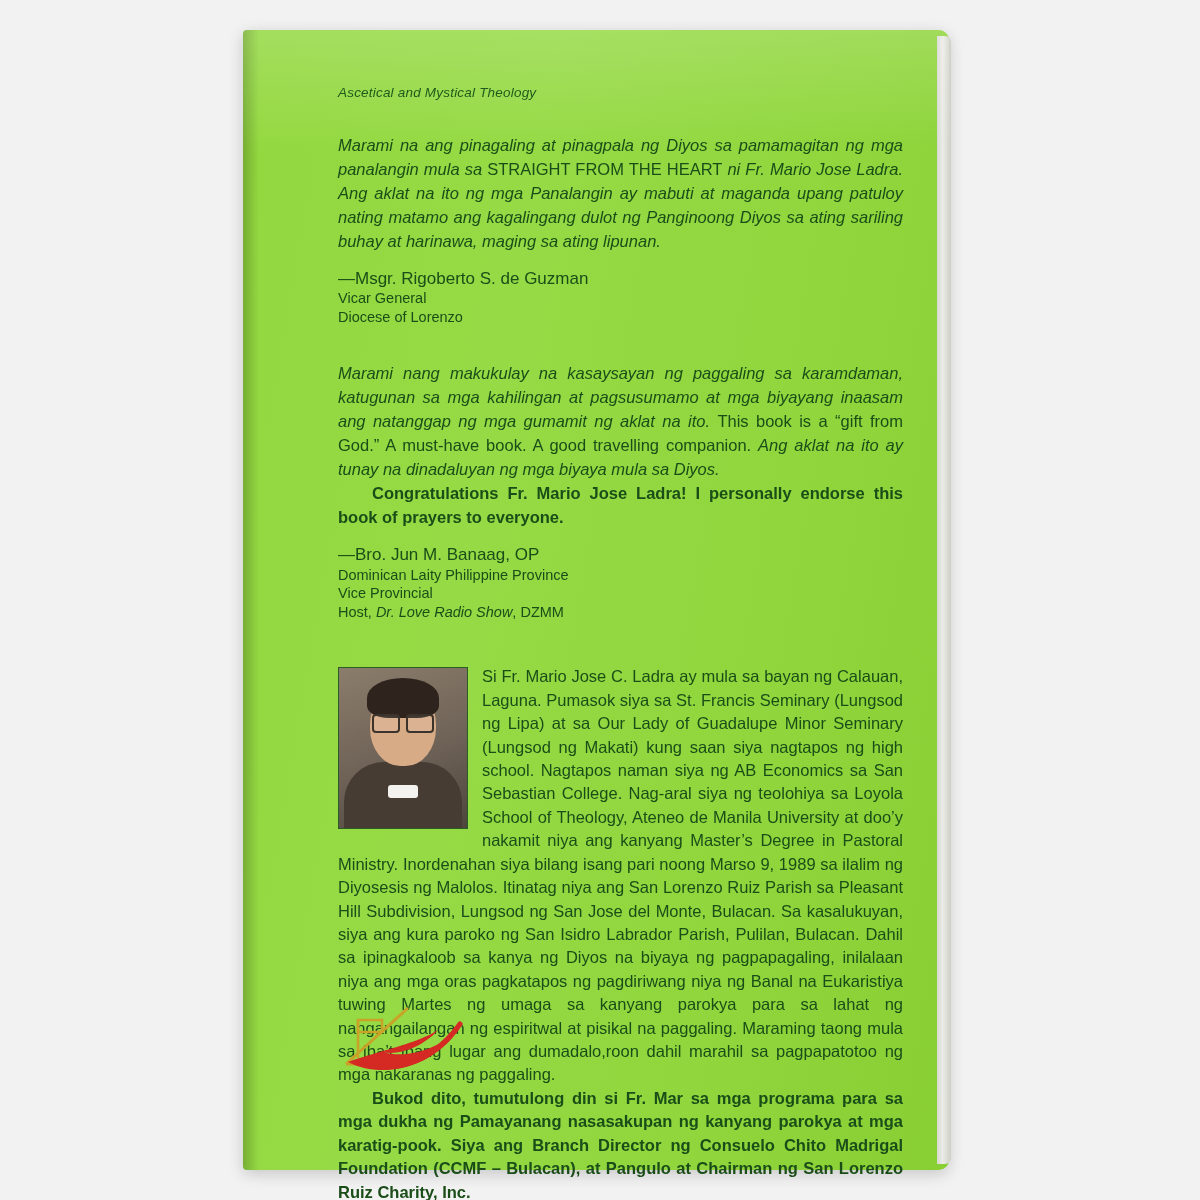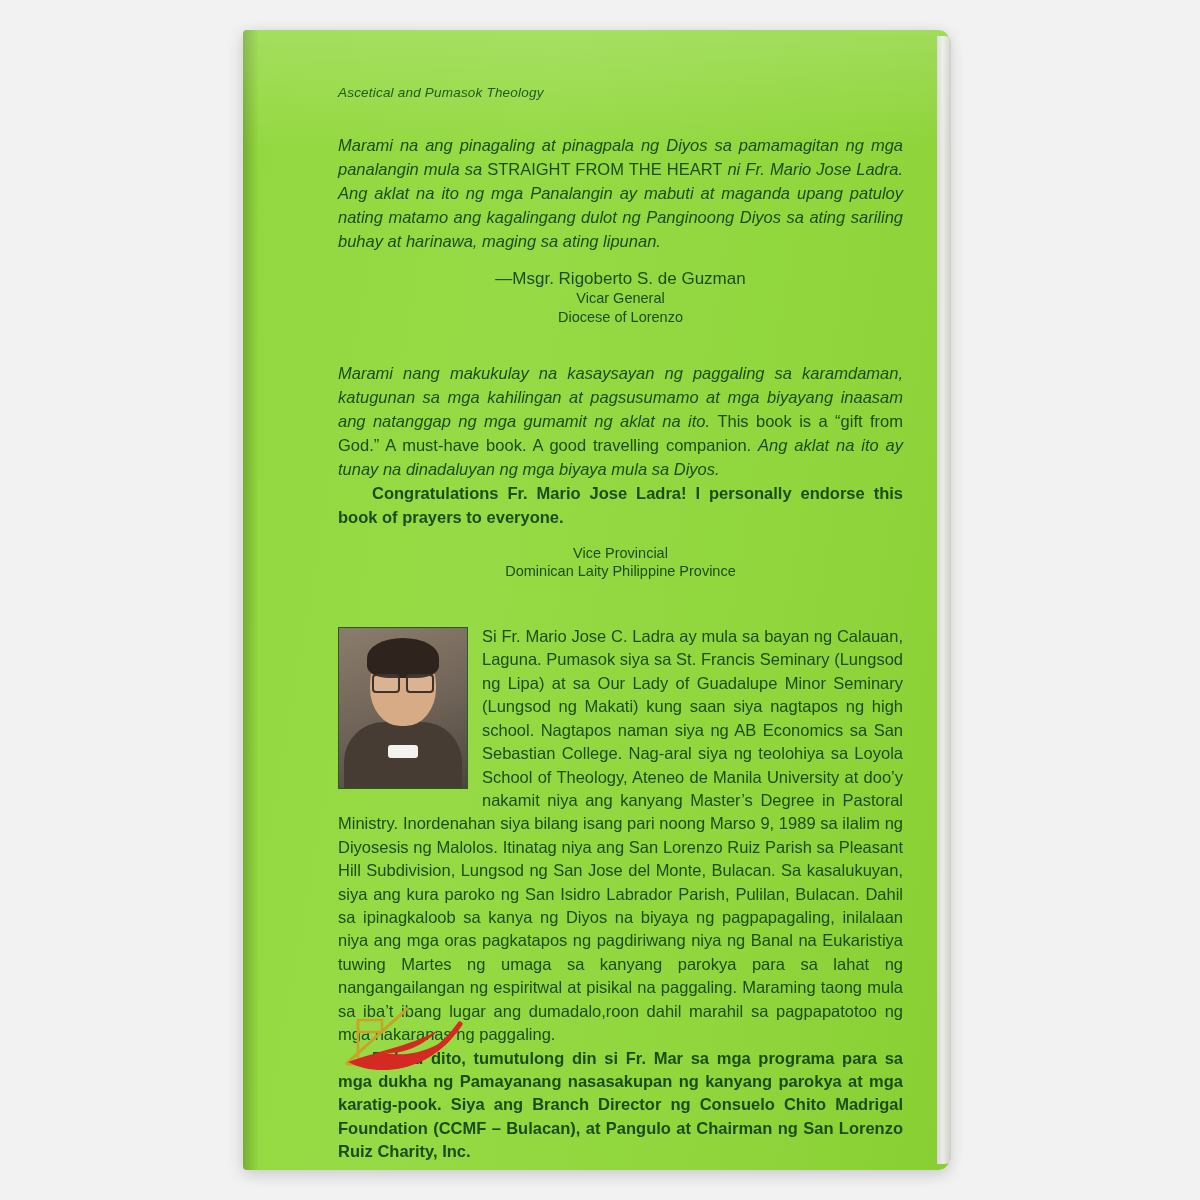--- a/index.html
+++ b/index.html
@@ -198,7 +198,7 @@
 
     <div id="content">
 
-      <div class="series-line">Ascetical and Pumasok Theology</div>
+      <div class="series-line">Ascetical and Mystical Theology</div>
 
       <div class="blurb italic"><span>Marami na ang pinagaling at pinagpala ng Diyos sa pamamagitan ng mga panalangin mula sa </span><span class="roman">STRAIGHT FROM THE HEART</span><span> ni Fr. Mario Jose Ladra. Ang aklat na ito ng mga Panalangin ay mabuti at maganda upang patuloy nating matamo ang kagalingang dulot ng Panginoong Diyos sa ating sariling buhay at harinawa, maging sa ating lipunan.</span></div>
 

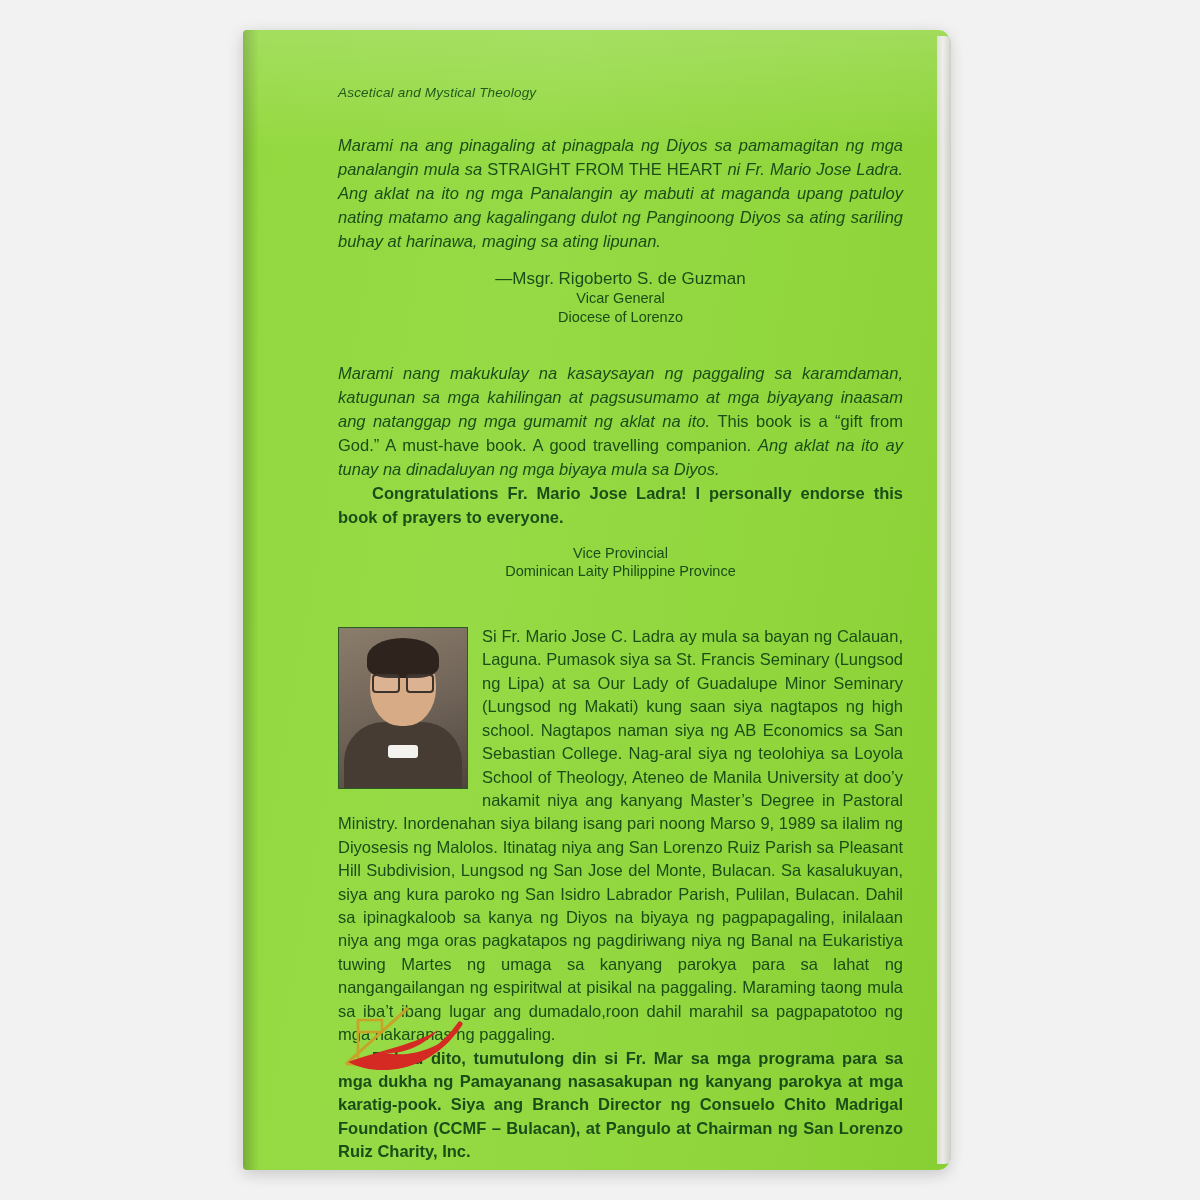--- a/index.html
+++ b/index.html
@@ -81,7 +81,7 @@
   .blurb .roman { font-style: normal; }
   .blurb .ital { font-style: italic; }
   .attrib {
-    text-align: center;
+    text-align: left;
     font-size: 16px;
     line-height: 1.28;
     color: #1b4d18;

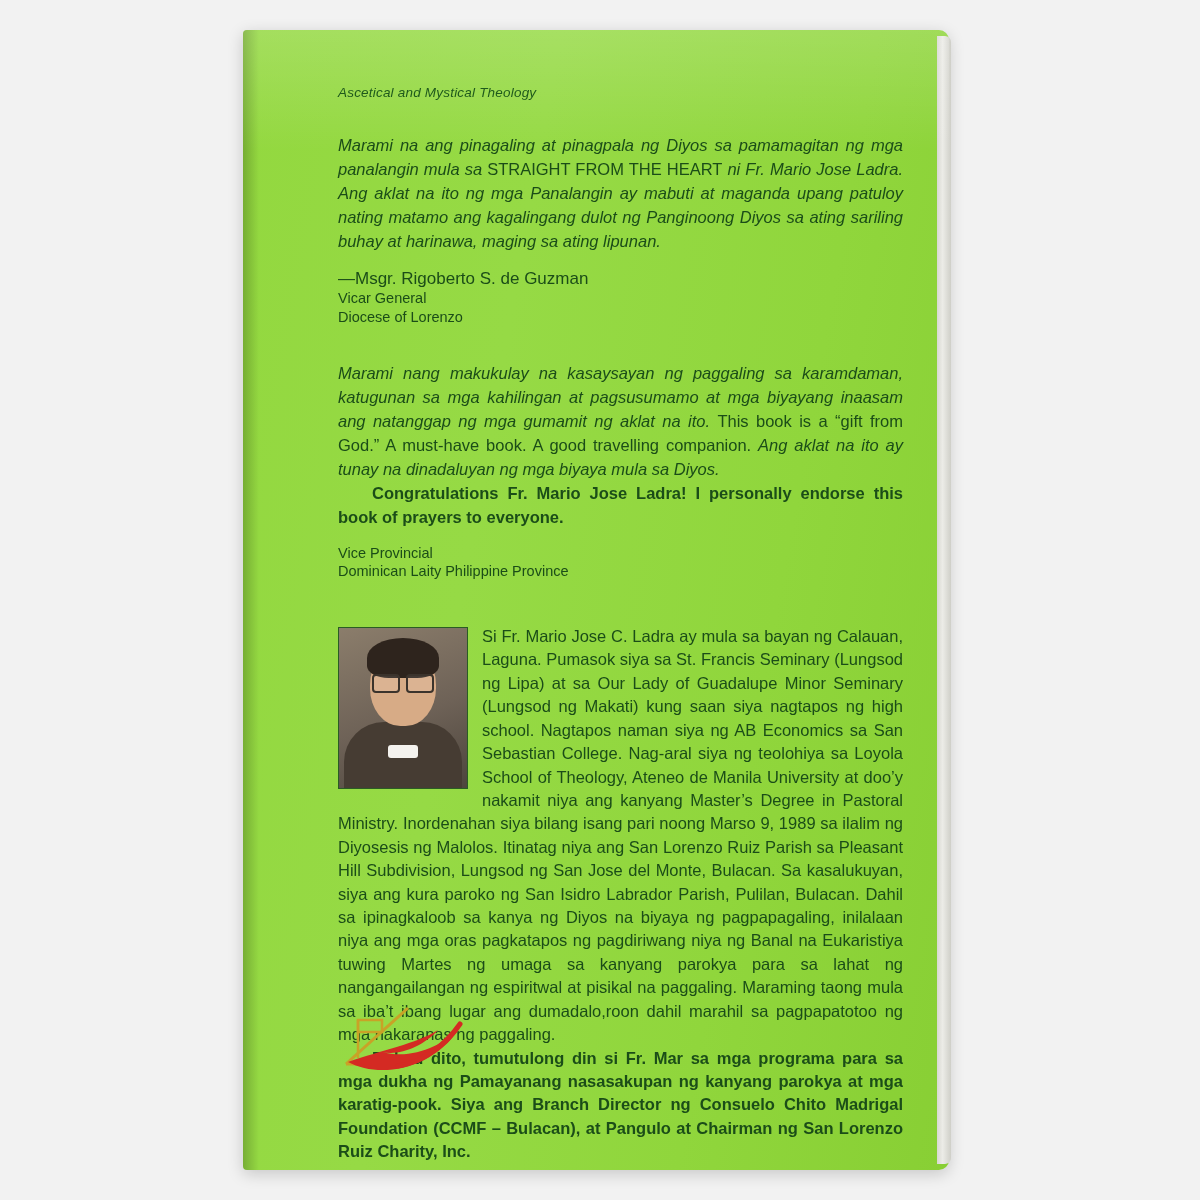--- a/index.html
+++ b/index.html
@@ -217,6 +217,7 @@
         </div>
 
       <div class="attrib">
+        <div class="name">—Bro. Jun M. Banaag, OP</div>
         <div class="small">Vice Provincial</div>
         <div class="small">Dominican Laity Philippine Province</div>
       </div>

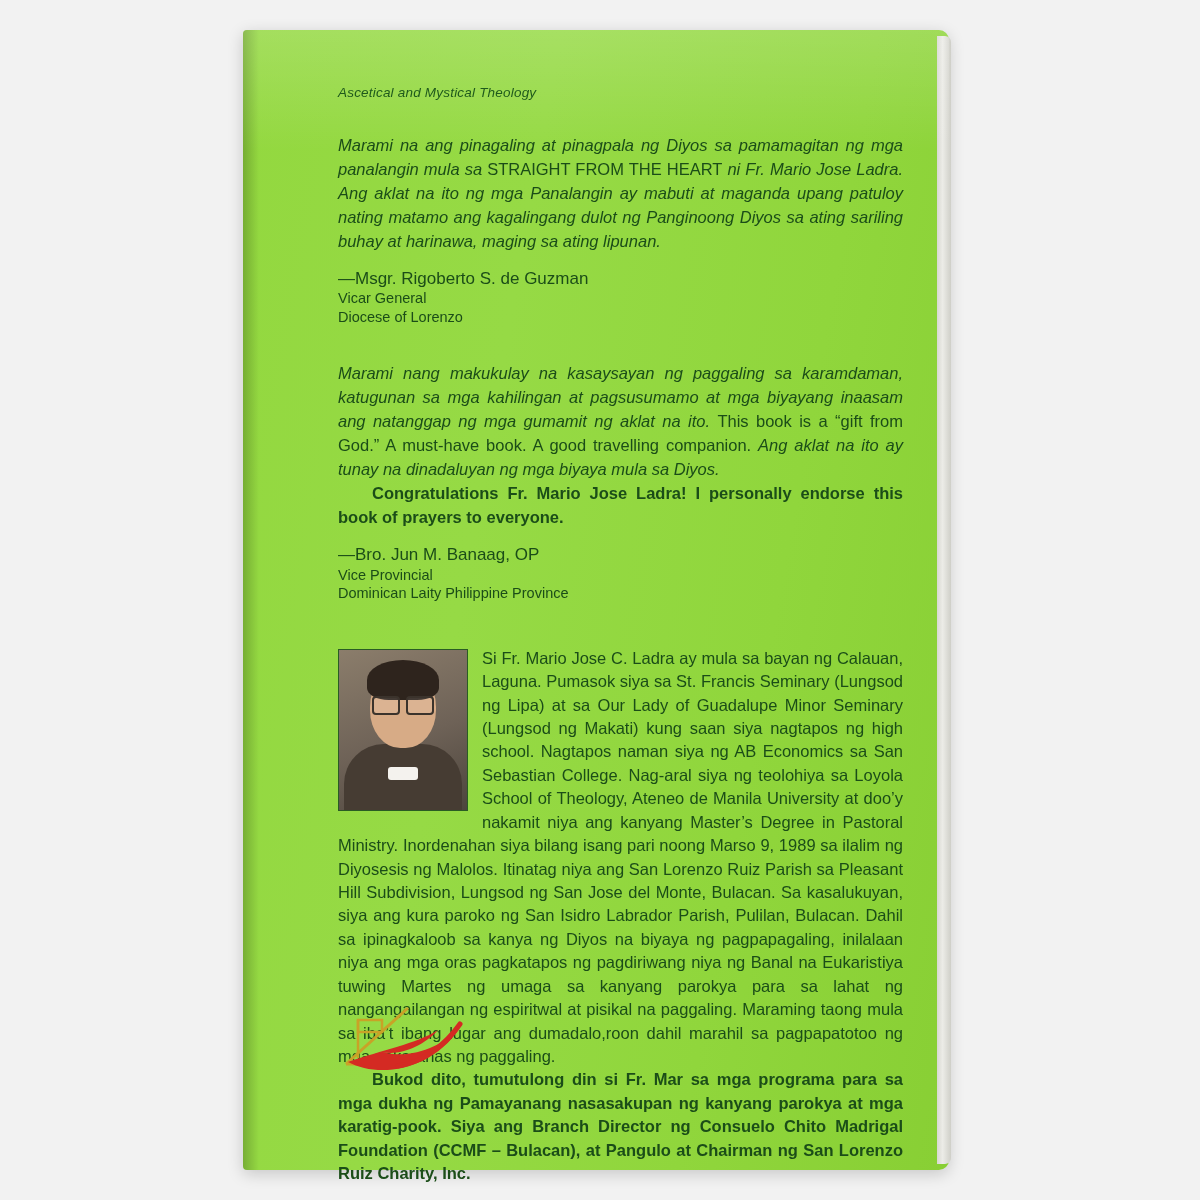--- a/index.html
+++ b/index.html
@@ -218,8 +218,8 @@
 
       <div class="attrib">
         <div class="name">—Bro. Jun M. Banaag, OP</div>
+        <div class="small">Dominican Laity Philippine Province</div>
         <div class="small">Vice Provincial</div>
-        <div class="small">Dominican Laity Philippine Province</div>
       </div>
 
       <div id="bio-section" class="clearfix">

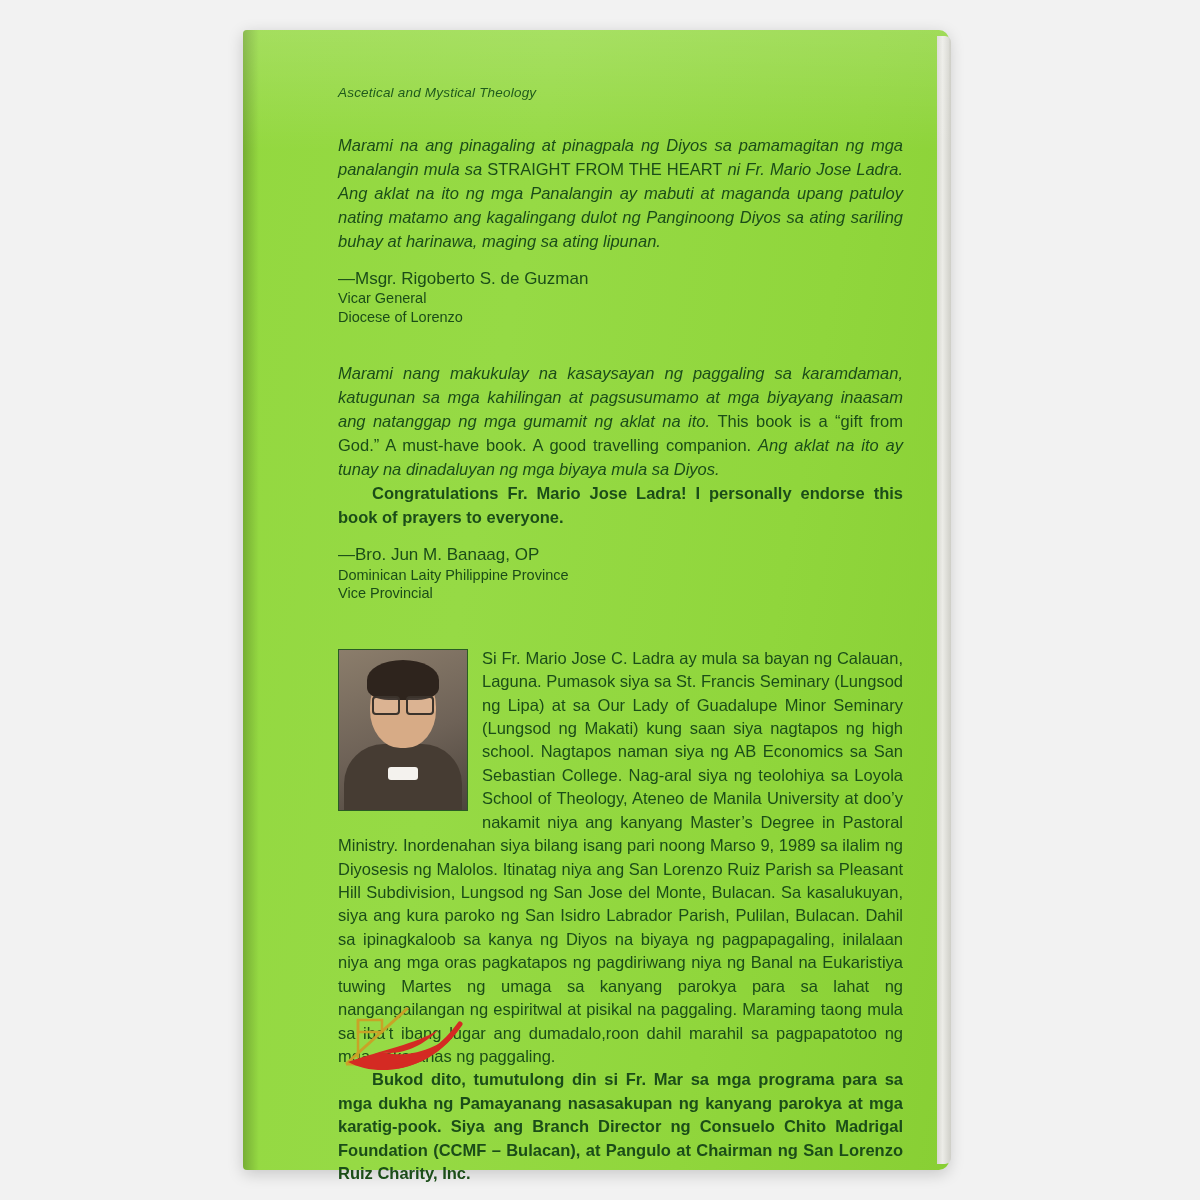--- a/index.html
+++ b/index.html
@@ -220,6 +220,7 @@
         <div class="name">—Bro. Jun M. Banaag, OP</div>
         <div class="small">Dominican Laity Philippine Province</div>
         <div class="small">Vice Provincial</div>
+        <div class="small"><span>Host, </span><span class="ital">Dr. Love Radio Show</span><span>, DZMM</span></div>
       </div>
 
       <div id="bio-section" class="clearfix">

